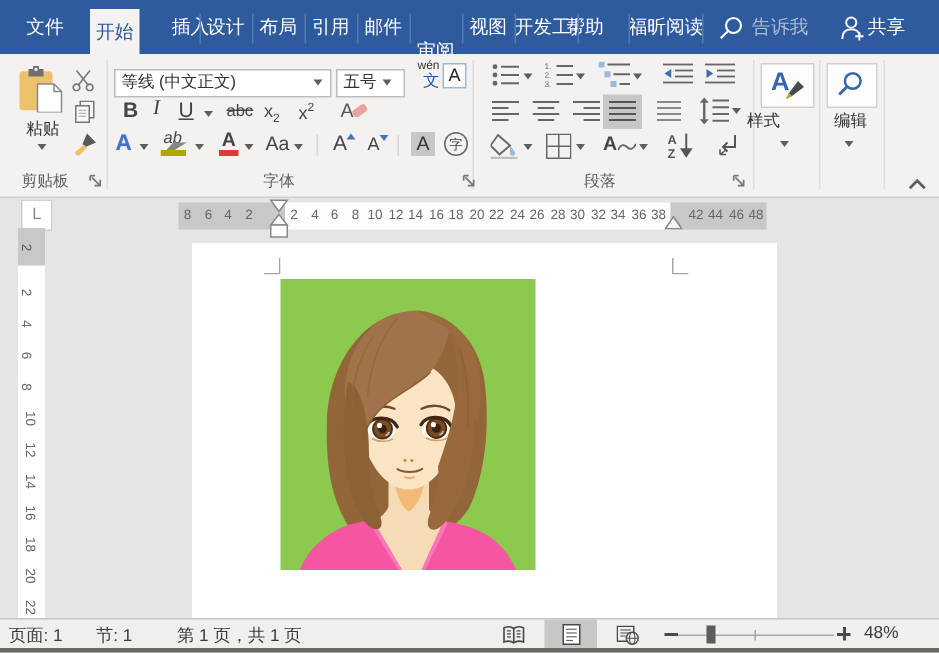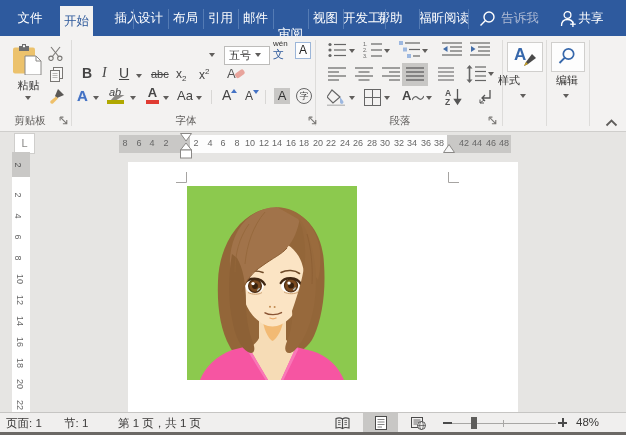--- a/index.html
+++ b/index.html
@@ -107,7 +107,7 @@
     <path d="M1 1 H4 M1 1 V4 M2 2 L6.5 6.5 M7 3.5 V7 H3.5" fill="none" stroke="#797774" stroke-width="1"></path>
   </svg>
 
-  <div class="abs" style="left:273px;top:3px;width:20px;text-align:left;">
+  <div class="abs" style="left:273px;top:3px;width:20px;text-align:right;">
     <div style="font-size:8px;color:#323130;line-height:9px;">wén</div>
     <div style="font-size:11px;color:#2b579a;line-height:13px;">文</div>
   </div>

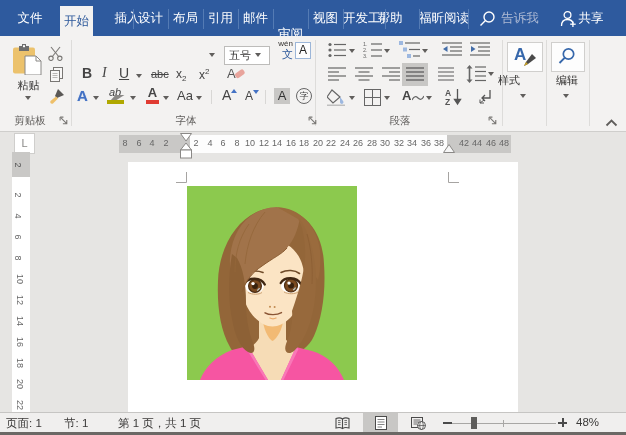--- a/index.html
+++ b/index.html
@@ -152,6 +152,7 @@
     <path d="M1 1 H4 M1 1 V4 M2 2 L6.5 6.5 M7 3.5 V7 H3.5" fill="none" stroke="#797774" stroke-width="1"></path>
   </svg>
 
+  <div class="combo" style="left:76px;top:10px;width:139px;height:17px;">等线 (中文正文)</div>
   <div class="darr" style="left:209px;top:17px;"></div>
   <div class="combo" style="left:224px;top:10px;width:40px;height:17px;">五号</div>
   <div class="darr" style="left:255px;top:17px;"></div>

